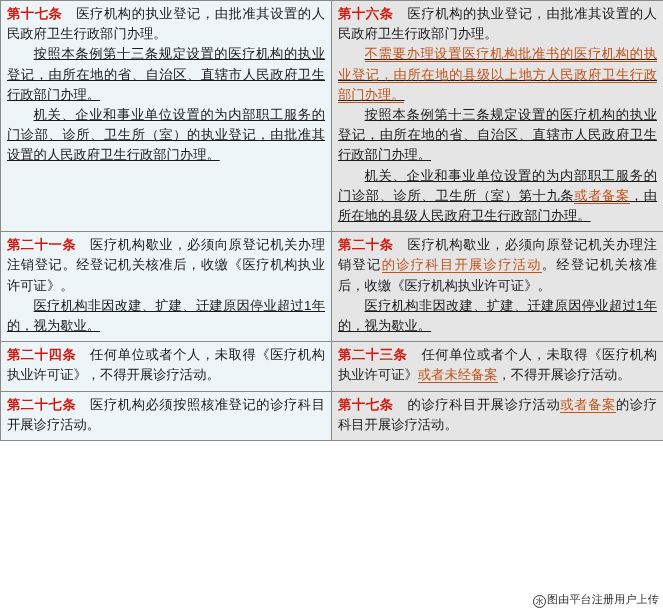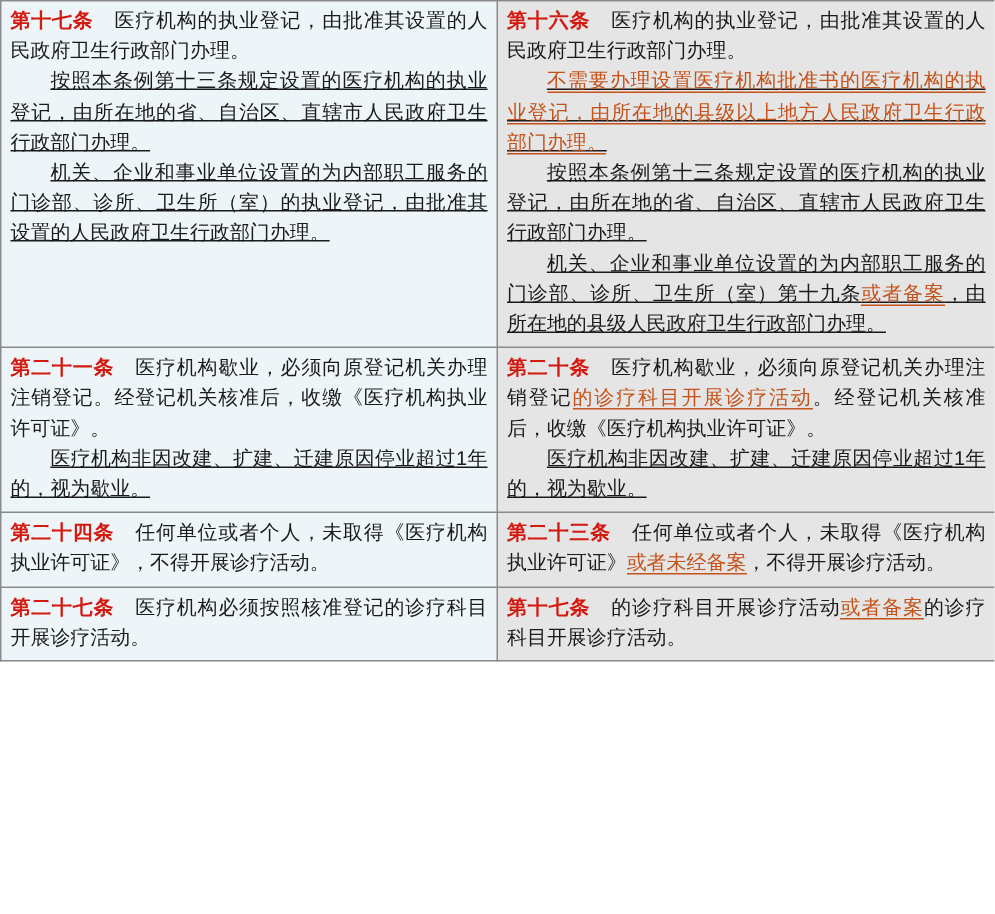--- a/index.html
+++ b/index.html
@@ -139,6 +139,7 @@
     </tbody>
   </table>
 
+  <div class="watermark"><span class="wm-circle">水</span><span>图由平台注册用户上传</span></div>
 
 </div>
 

